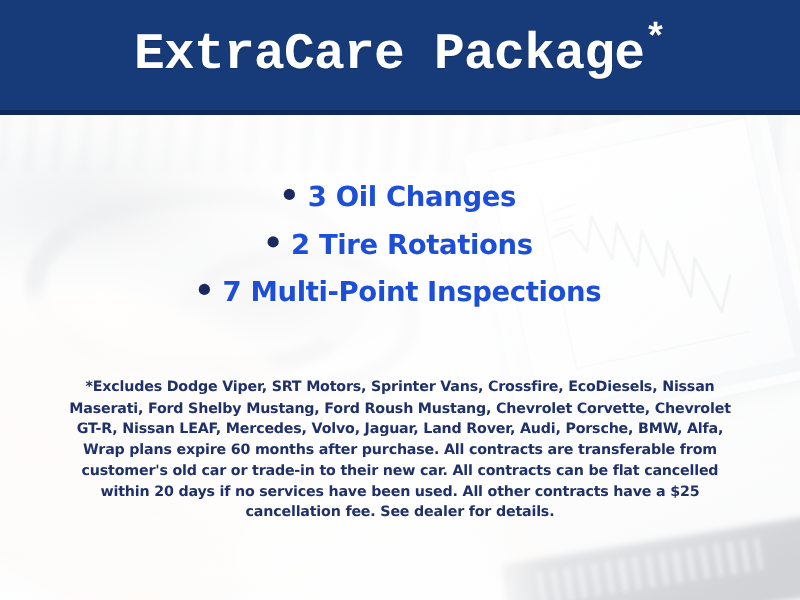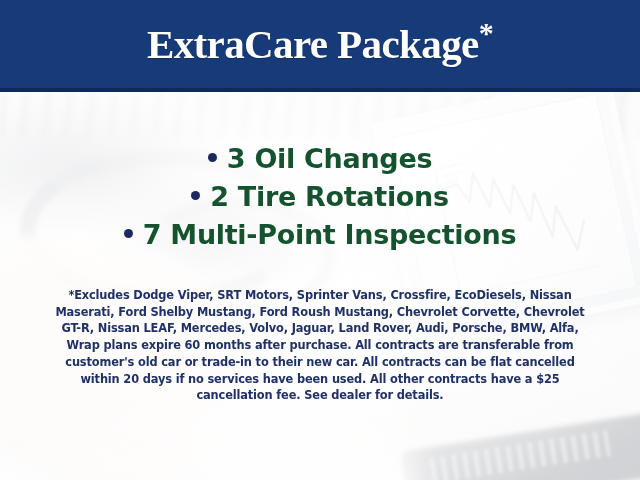--- a/index.html
+++ b/index.html
@@ -219,7 +219,7 @@
   }
   .header-title {
     color: #ffffff;
-    font-family: Liberation Serif, serif;
+    font-family: Liberation Mono, monospace;
     font-weight: bold;
     font-size: 41px;
     letter-spacing: -0.6px;

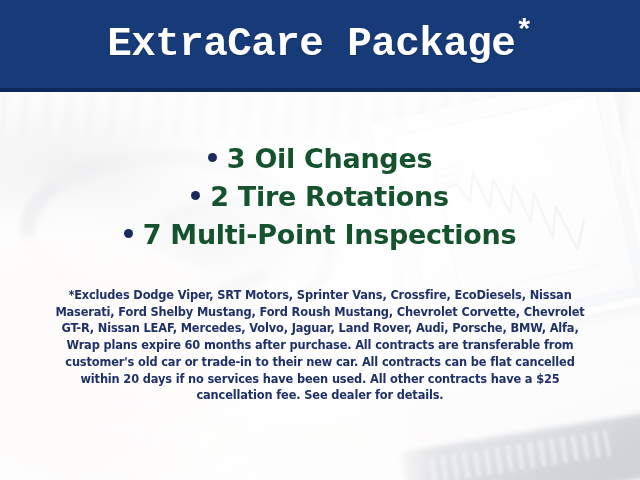--- a/index.html
+++ b/index.html
@@ -243,10 +243,10 @@
     text-align: center;
   }
   .benefit-line {
-    color: #14532d;
+    color: #1d4ed8;
     font-family: "DejaVu Sans", "Liberation Sans", sans-serif;
     font-weight: bold;
-    font-size: 27px;
+    font-size: 22px;
     line-height: 38px;
     letter-spacing: -0.3px;
     white-space: nowrap;

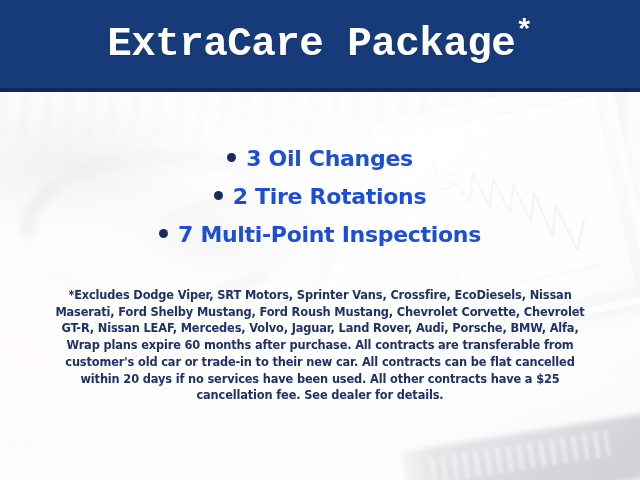--- a/index.html
+++ b/index.html
@@ -268,7 +268,7 @@
   .disclaimer {
     position: absolute;
     left: 22px;
-    top: 287px;
+    top: 301px;
     width: 596px;
     text-align: center;
   }

